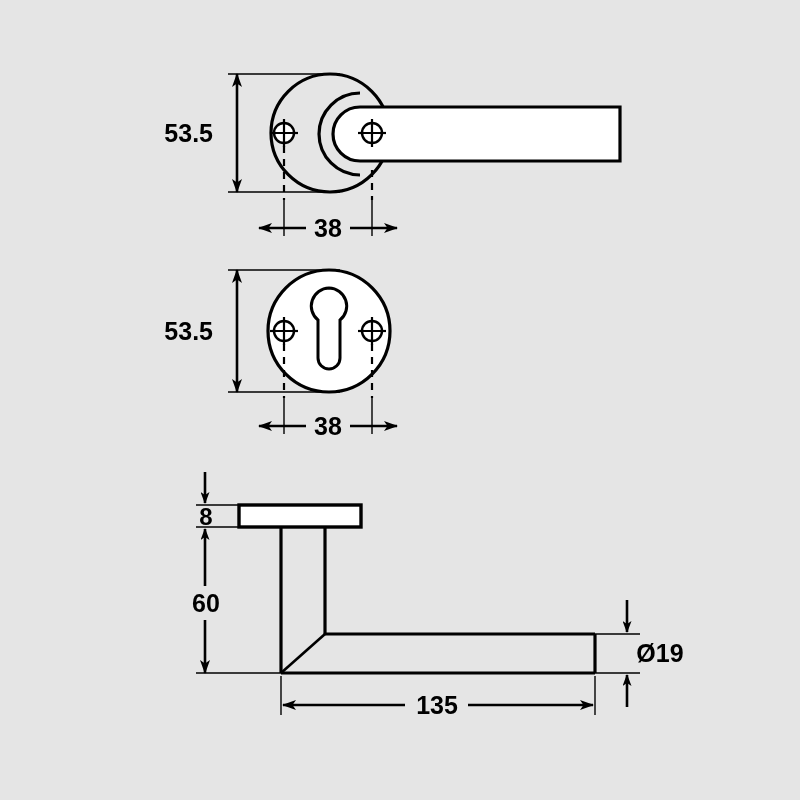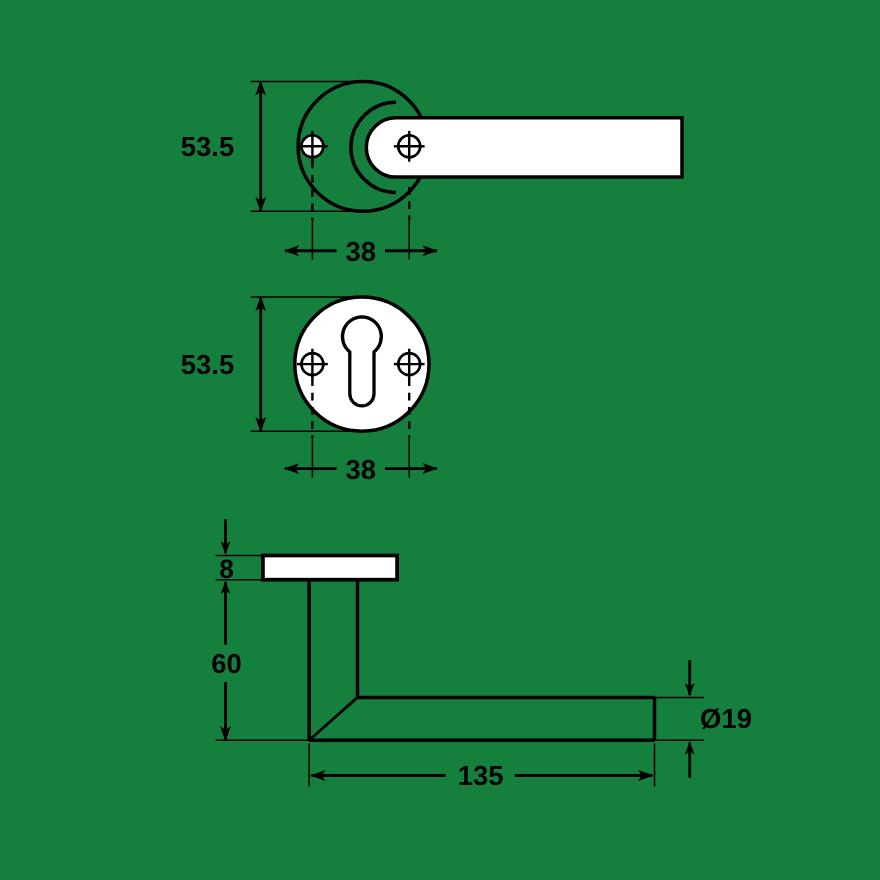--- a/index.html
+++ b/index.html
@@ -12,7 +12,7 @@
     position: relative;
     width: 800px;
     height: 800px;
-    background: #15803d;
+    background: #e5e5e5;
     font-family: "Liberation Sans", sans-serif;
     overflow: hidden;
   }

